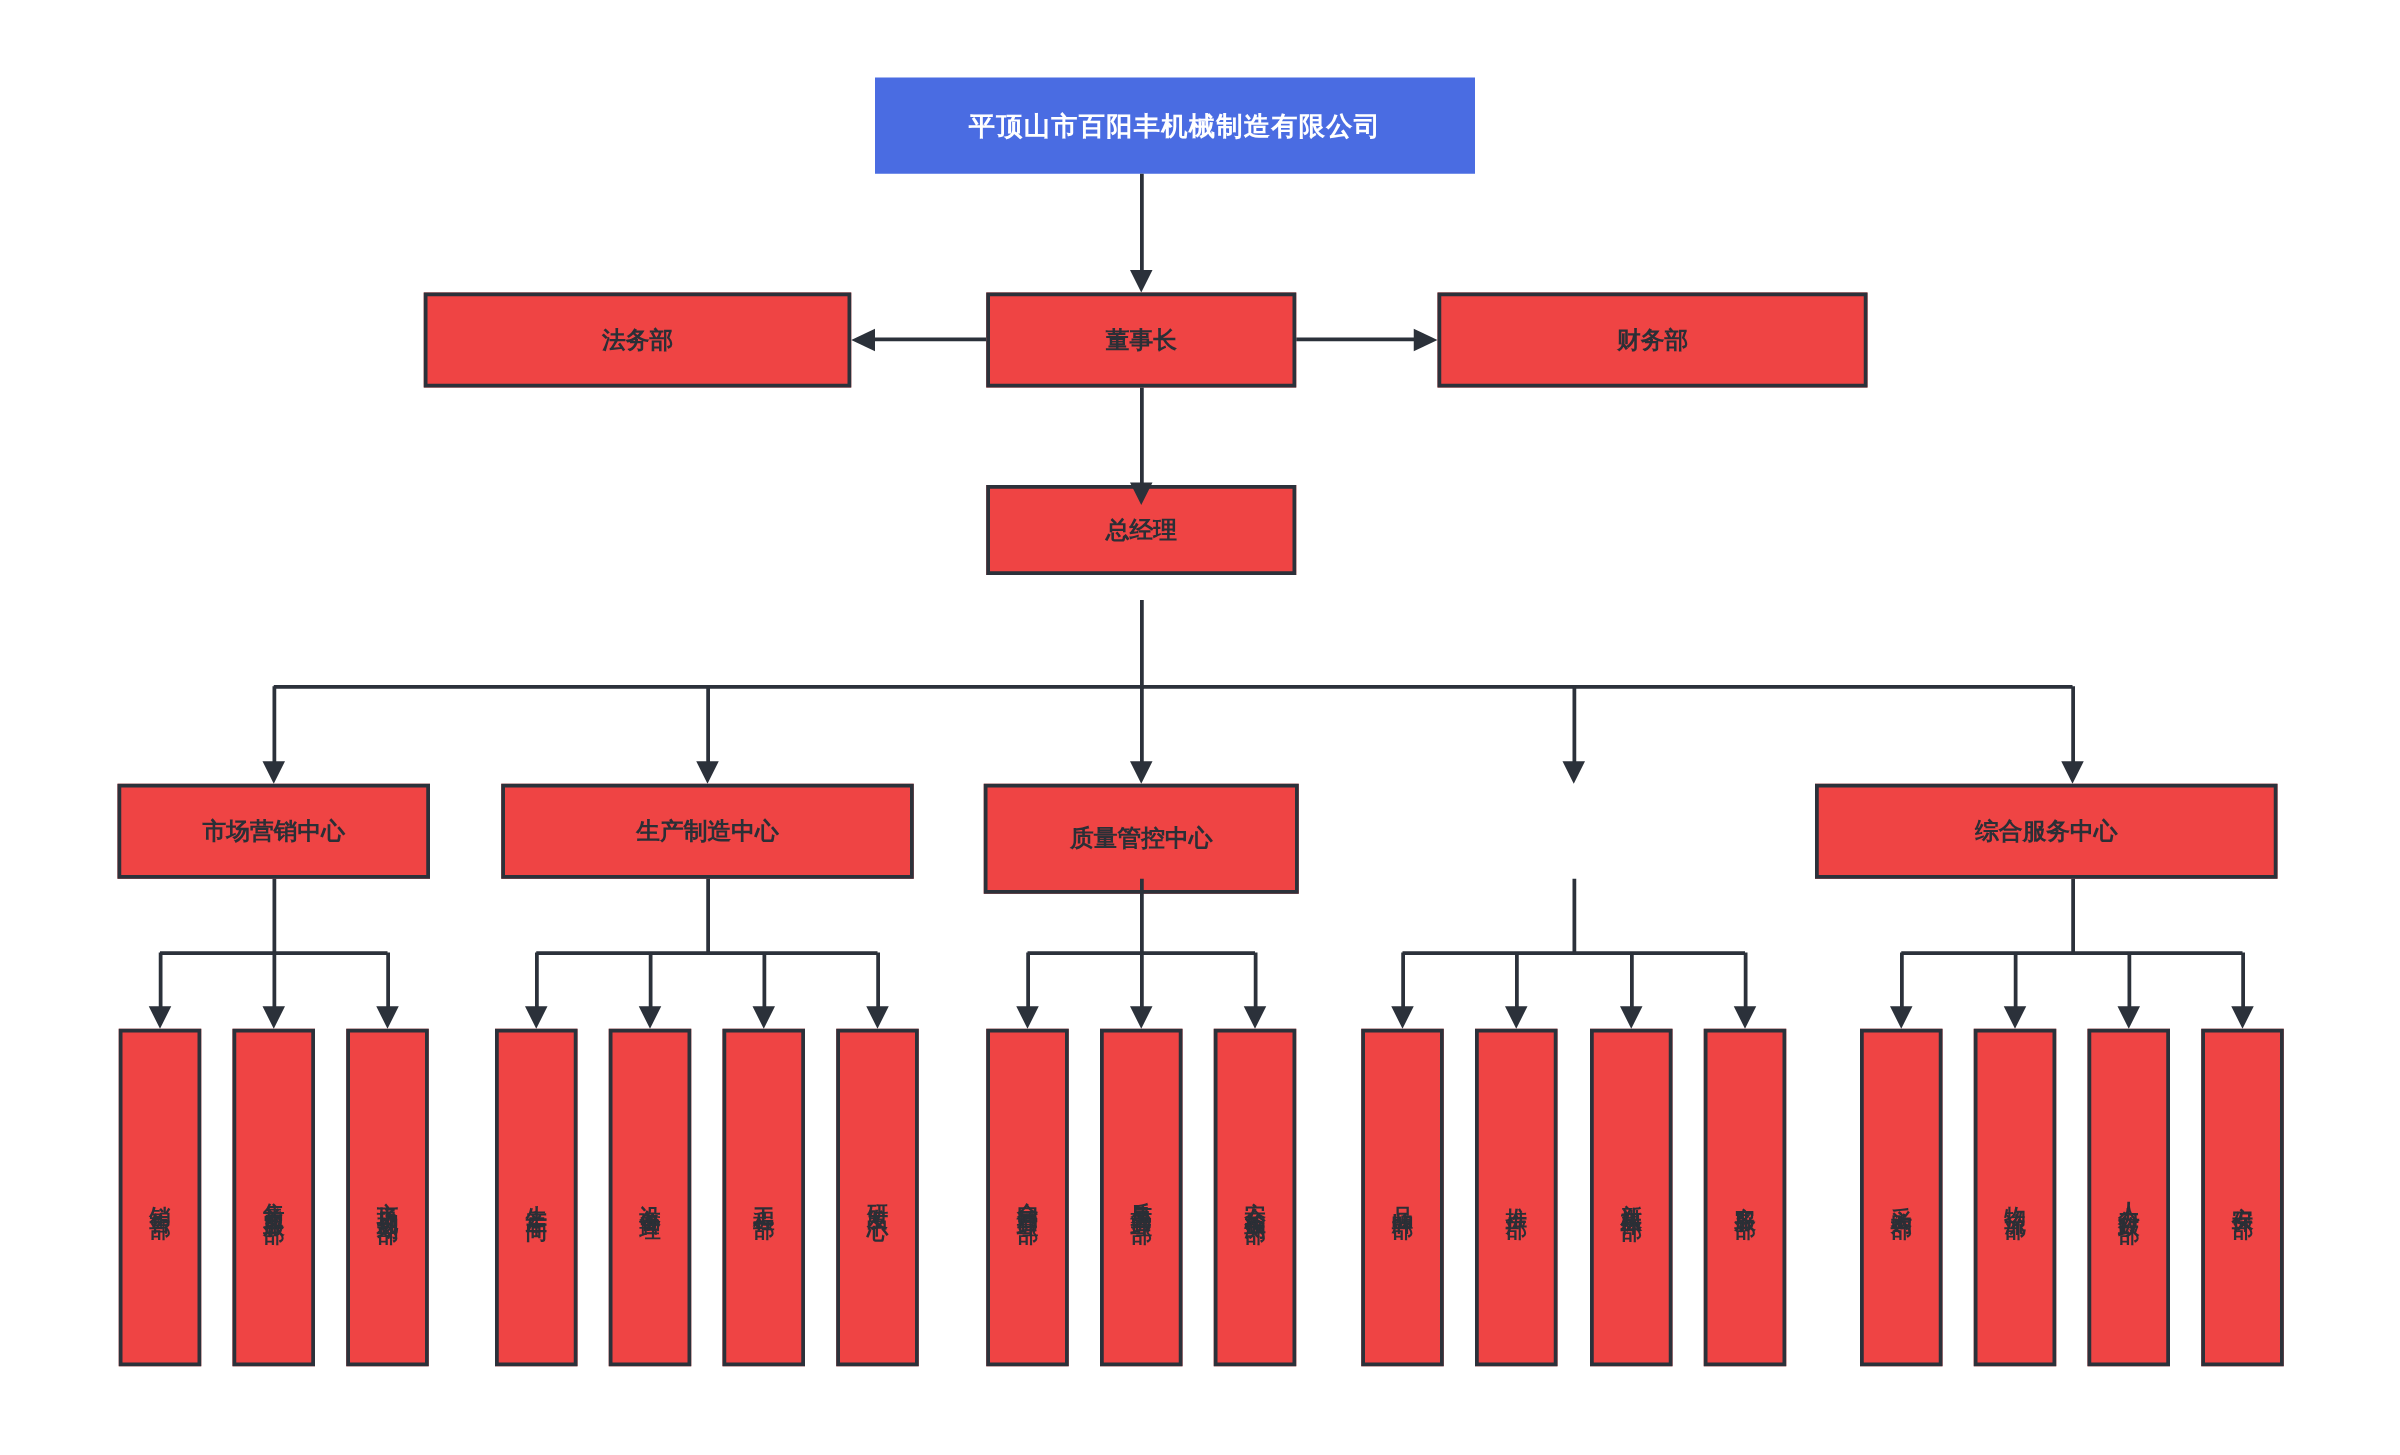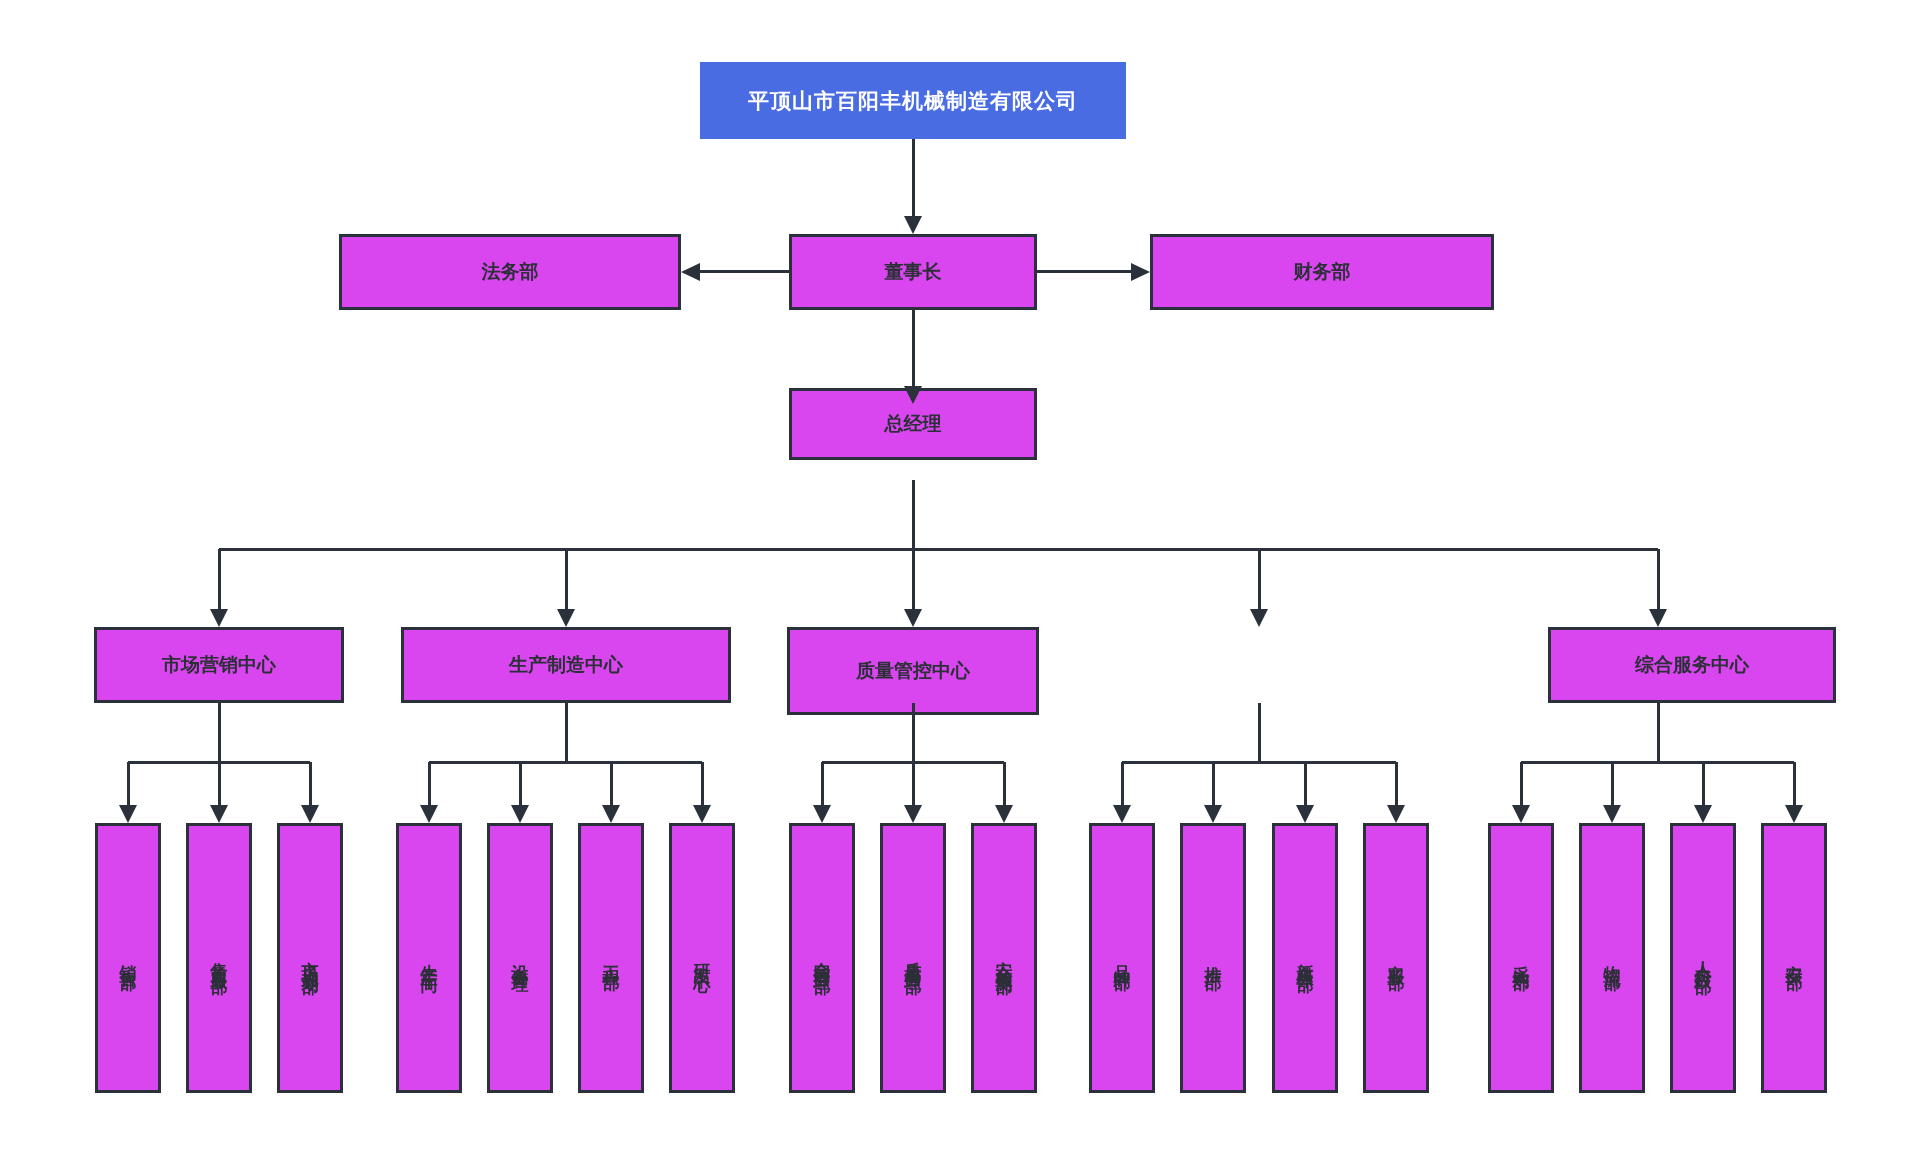--- a/index.html
+++ b/index.html
@@ -39,7 +39,7 @@
 
 <div class="canvas">
 
-  <div class="n root" style="left:700px;top:62px;width:426px;height:77px">
+  <div class="n root" style="left:700px;top:62px;width:480px;height:77px">
     <span class="lbl">平顶山市百阳丰机械制造有限公司</span>
   </div>
 

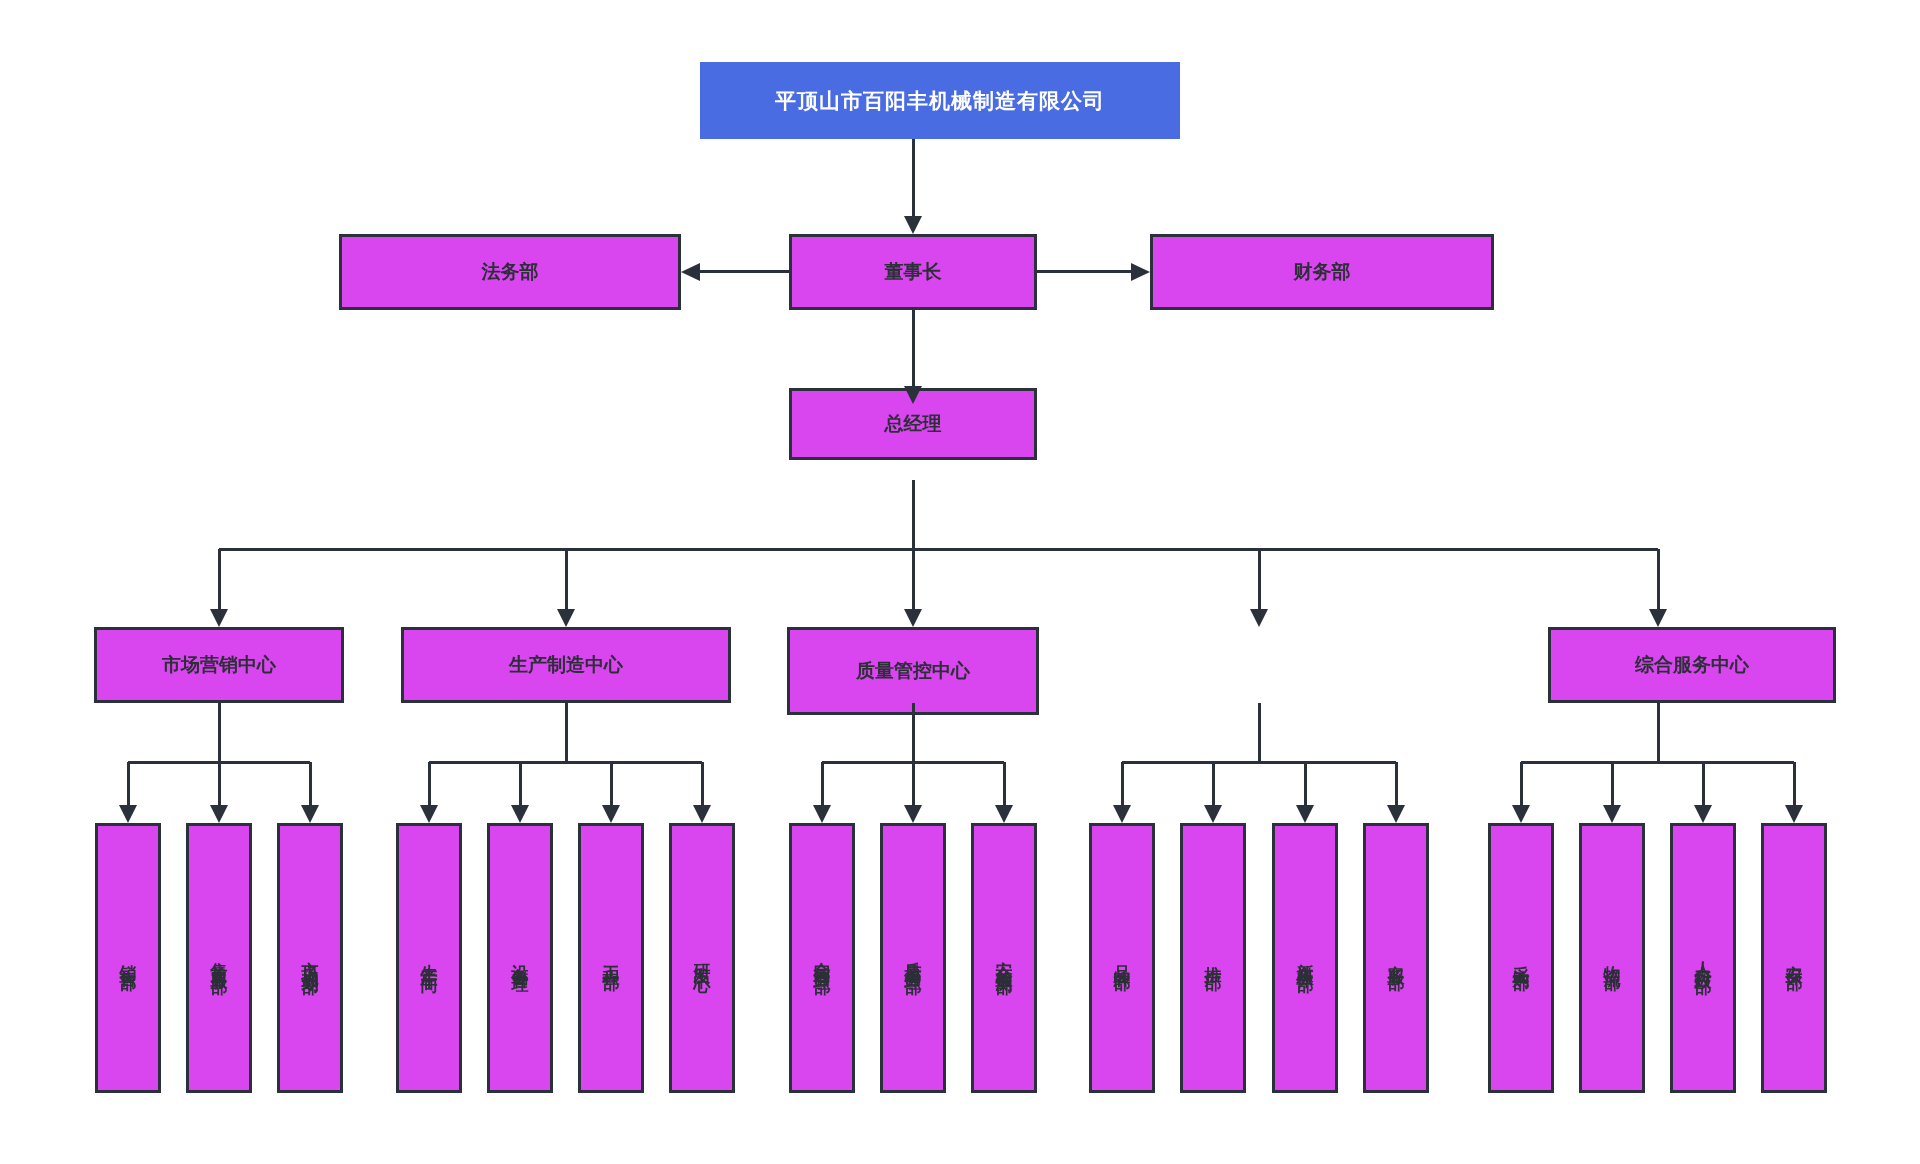--- a/index.html
+++ b/index.html
@@ -9,7 +9,7 @@
   }
   
   .n{
-    position:absolute;box-sizing:border-box;background:#d946ef;
+    position:absolute;box-sizing:border-box;background:#ef4444;
     border:3px solid #2b313a;display:flex;align-items:center;justify-content:center;
     color:#2b2f36;font-weight:700;font-size:19px;
   }

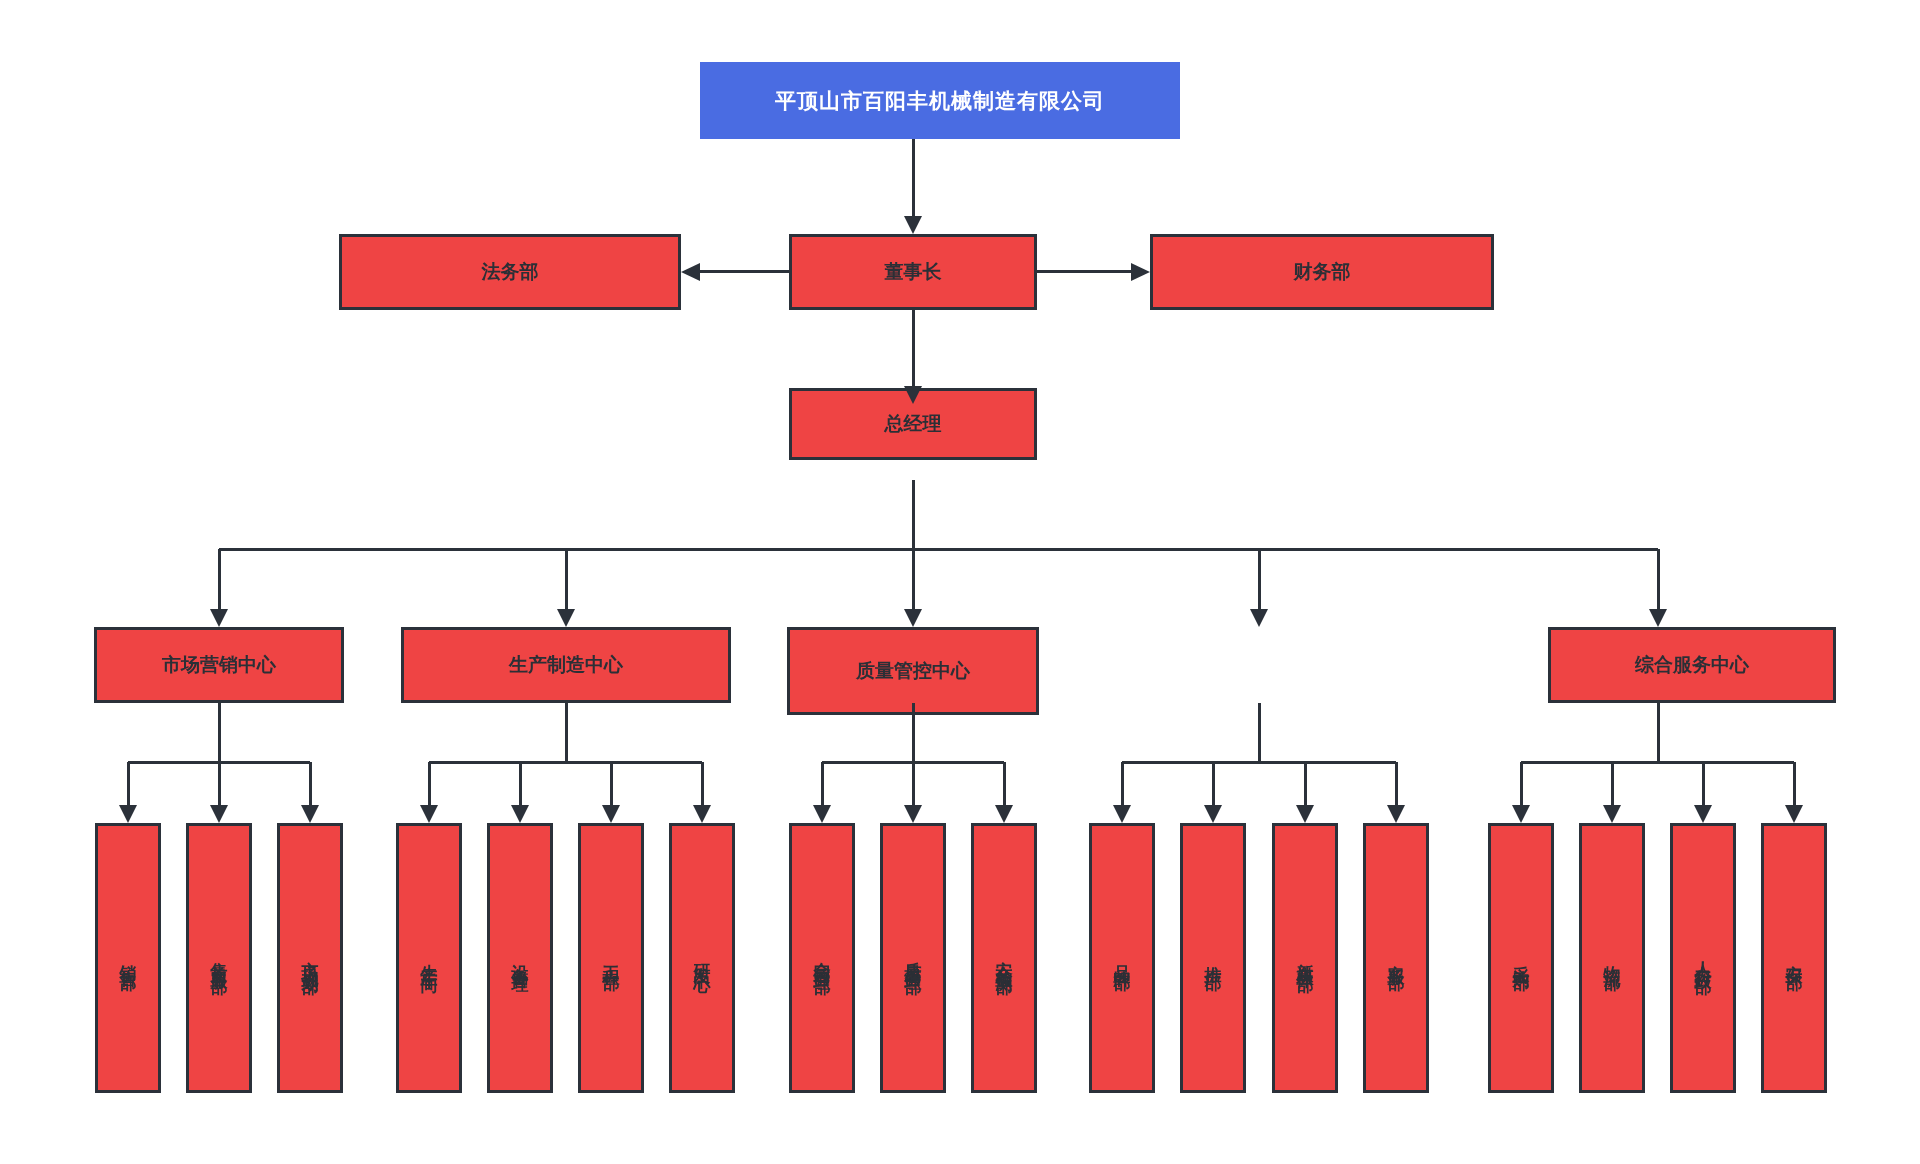--- a/index.html
+++ b/index.html
@@ -66,7 +66,7 @@
   <div class="n" style="left:787px;top:627px;width:252px;height:88px">
     <span class="lbl">质量管控中心</span>
   </div>
-  <div class="n" style="left:1548px;top:627px;width:288px;height:76px">
+  <div class="n" style="left:1452px;top:627px;width:370px;height:76px">
     <span class="lbl">综合服务中心</span>
   </div>
 

